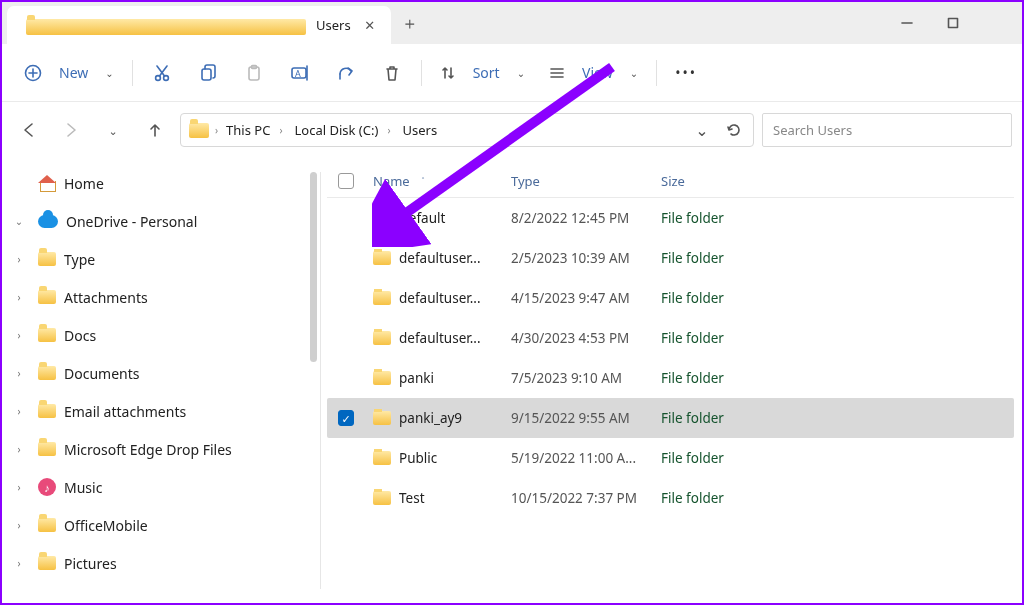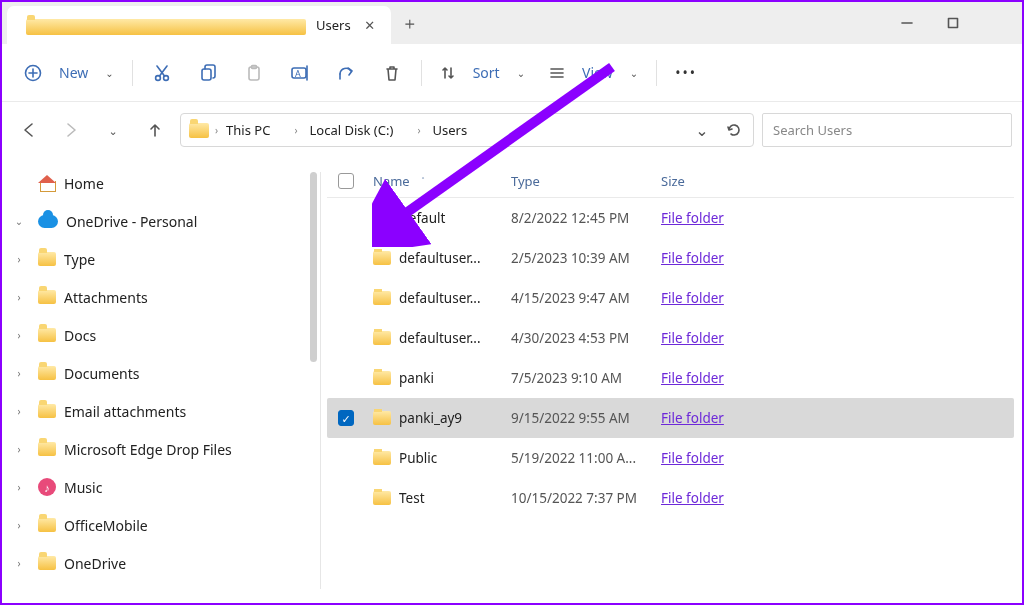--- a/index.html
+++ b/index.html
@@ -26,7 +26,7 @@
 .navbtn { width:34px; height:34px; display:flex; align-items:center; justify-content:center; color:#444; }
 .navbtn.fwd { color:#bbb; }
 .breadbar { flex:1; height:34px; border:1px solid #d8d8d8; border-radius:4px; display:flex; align-items:center; padding:0 6px 0 8px; gap:6px; }
-.crumb { display:flex; align-items:center; gap:22px; font-size:13px; color:#222; padding:0 2px; }
+.crumb { display:flex; align-items:center; gap:7px; font-size:13px; color:#222; padding:0 2px; }
 .crumb .csep { color:#888; font-size:10px; margin:0 2px; }
 .breadspacer { flex:1; }
 .breadact { width:26px; height:26px; display:flex; align-items:center; justify-content:center; color:#555; }

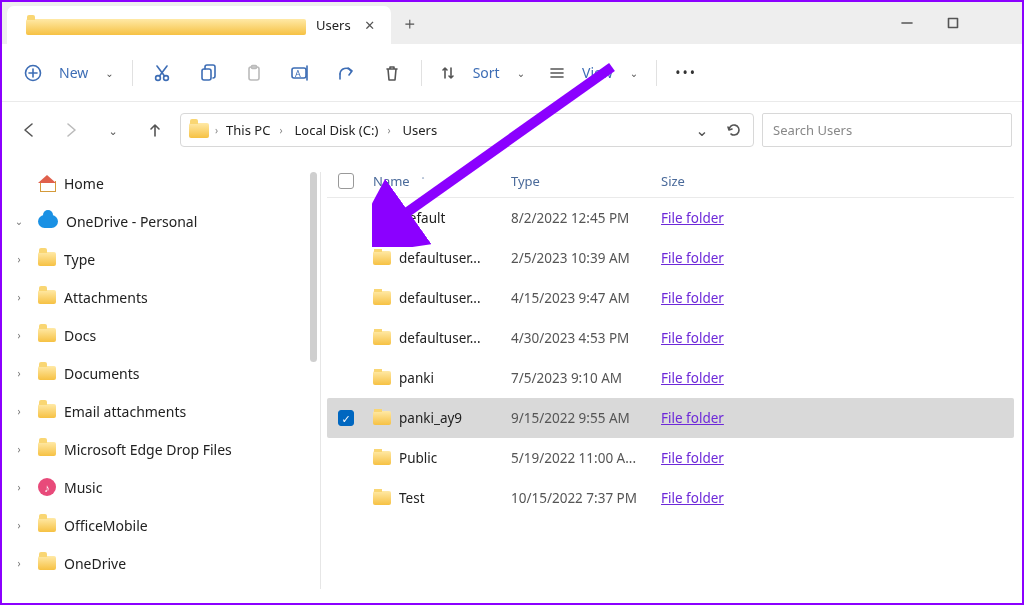--- a/index.html
+++ b/index.html
@@ -58,7 +58,7 @@
 .frow .col { padding:0 8px; }
 .frow .col-name { display:flex; align-items:center; gap:8px; white-space:nowrap; overflow:hidden; text-overflow:ellipsis; }
 .frow .col-date { color:#555; }
-.frow .col-type { color:#6d28d9;text-decoration:underline; }
+.frow .col-type { color:#14532d; }
 .checkbox { width:16px; height:16px; border:1px solid #999; border-radius:3px; background:#fff; display:flex; align-items:center; justify-content:center; }
 .checkbox.checked { background:#0067c0; border-color:#0067c0; color:#fff; font-size:11px; }
 .frow:not(.selected) .col-check { visibility:hidden; }

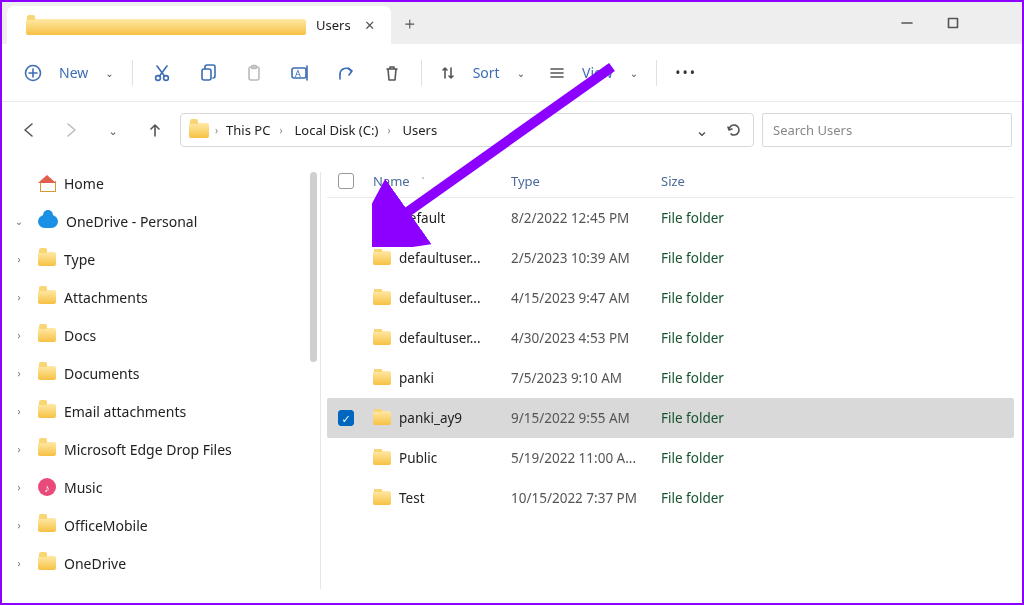--- a/index.html
+++ b/index.html
@@ -286,7 +286,7 @@
         <div class="navitem">
           <span class="expander">›</span>
           <span class="foldericon"></span>
-          <span>OneDrive</span>
+          <span>Pictures</span>
         </div>
       </div>
     <div class="navscroll"></div>

